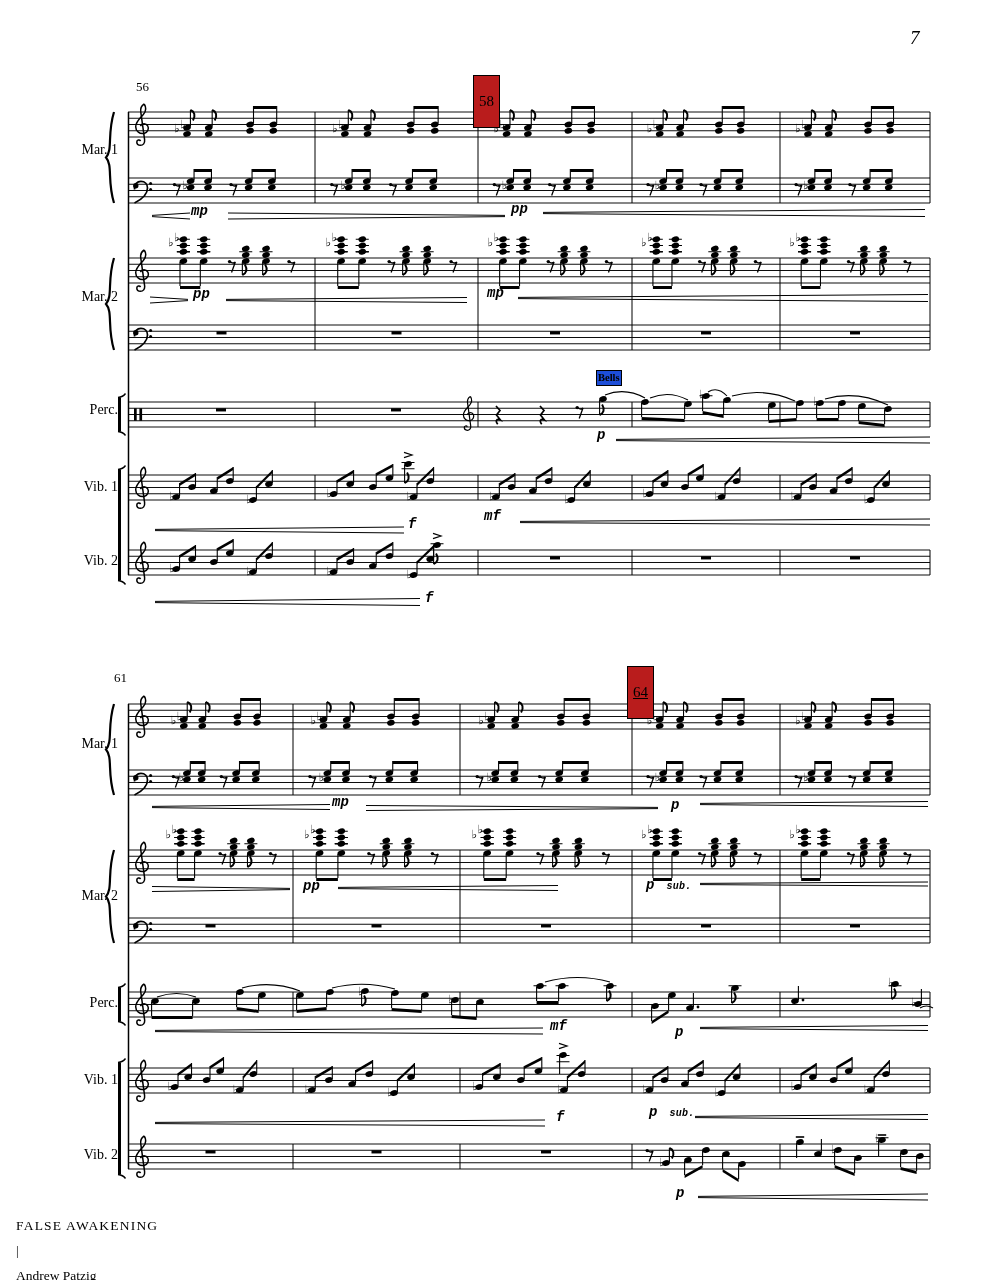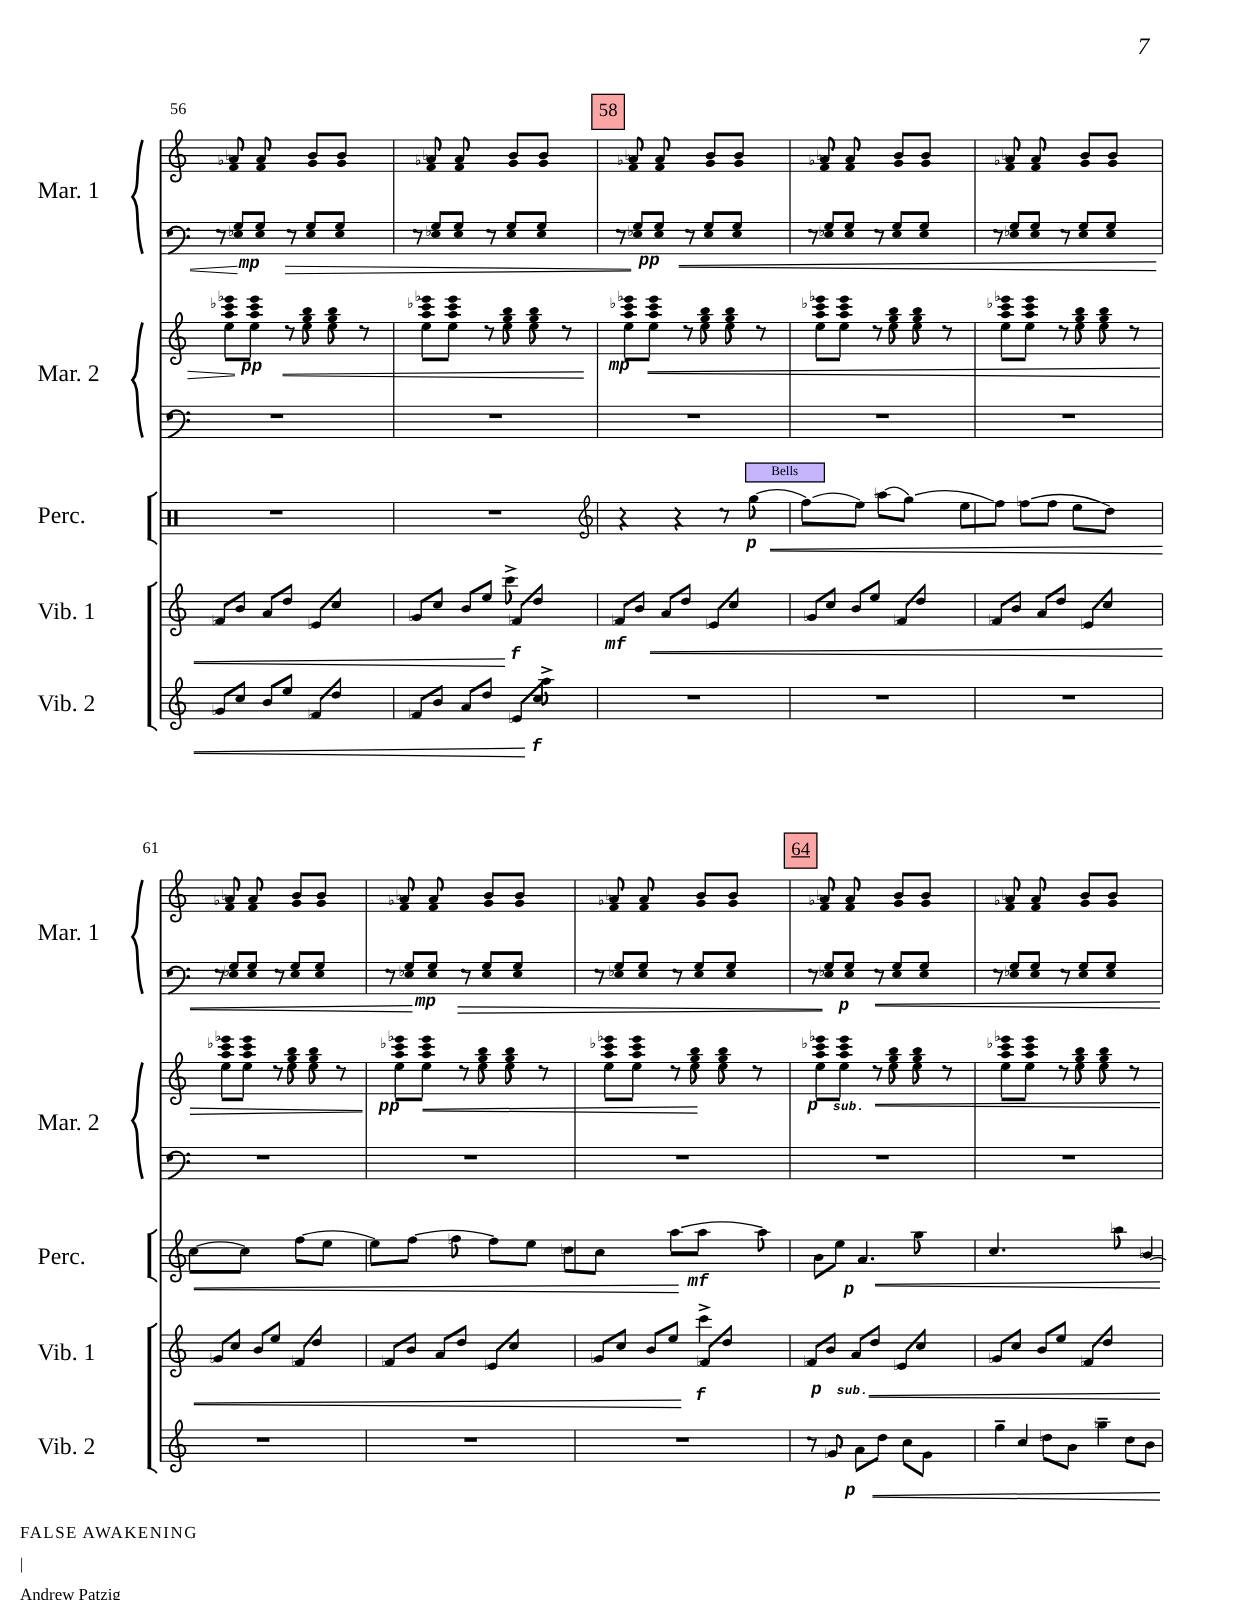--- a/index.html
+++ b/index.html
@@ -9,7 +9,7 @@
   .abs{position:absolute;white-space:nowrap;}
   .pageno{font-size:19px;font-style:italic;}
   .measno{font-size:13px;}
-  .rehearsal{font-size:15px;border:1.2px solid #000;padding:4px 5px;background:#fca5a5;line-height:19px;}
+  .rehearsal{font-size:15px;border:1.2px solid #000;padding:16px 5px;background:#b91c1c;line-height:19px;}
   .instlabel{width:88px;text-align:left;font-size:19px;}
   .dyn{font-family:Liberation Mono, monospace;font-style:italic;font-weight:bold;font-size:14px;line-height:14px;}
   .dyn .sub{font-size:10px;font-weight:600;margin-left:12px;letter-spacing:0.3px;}

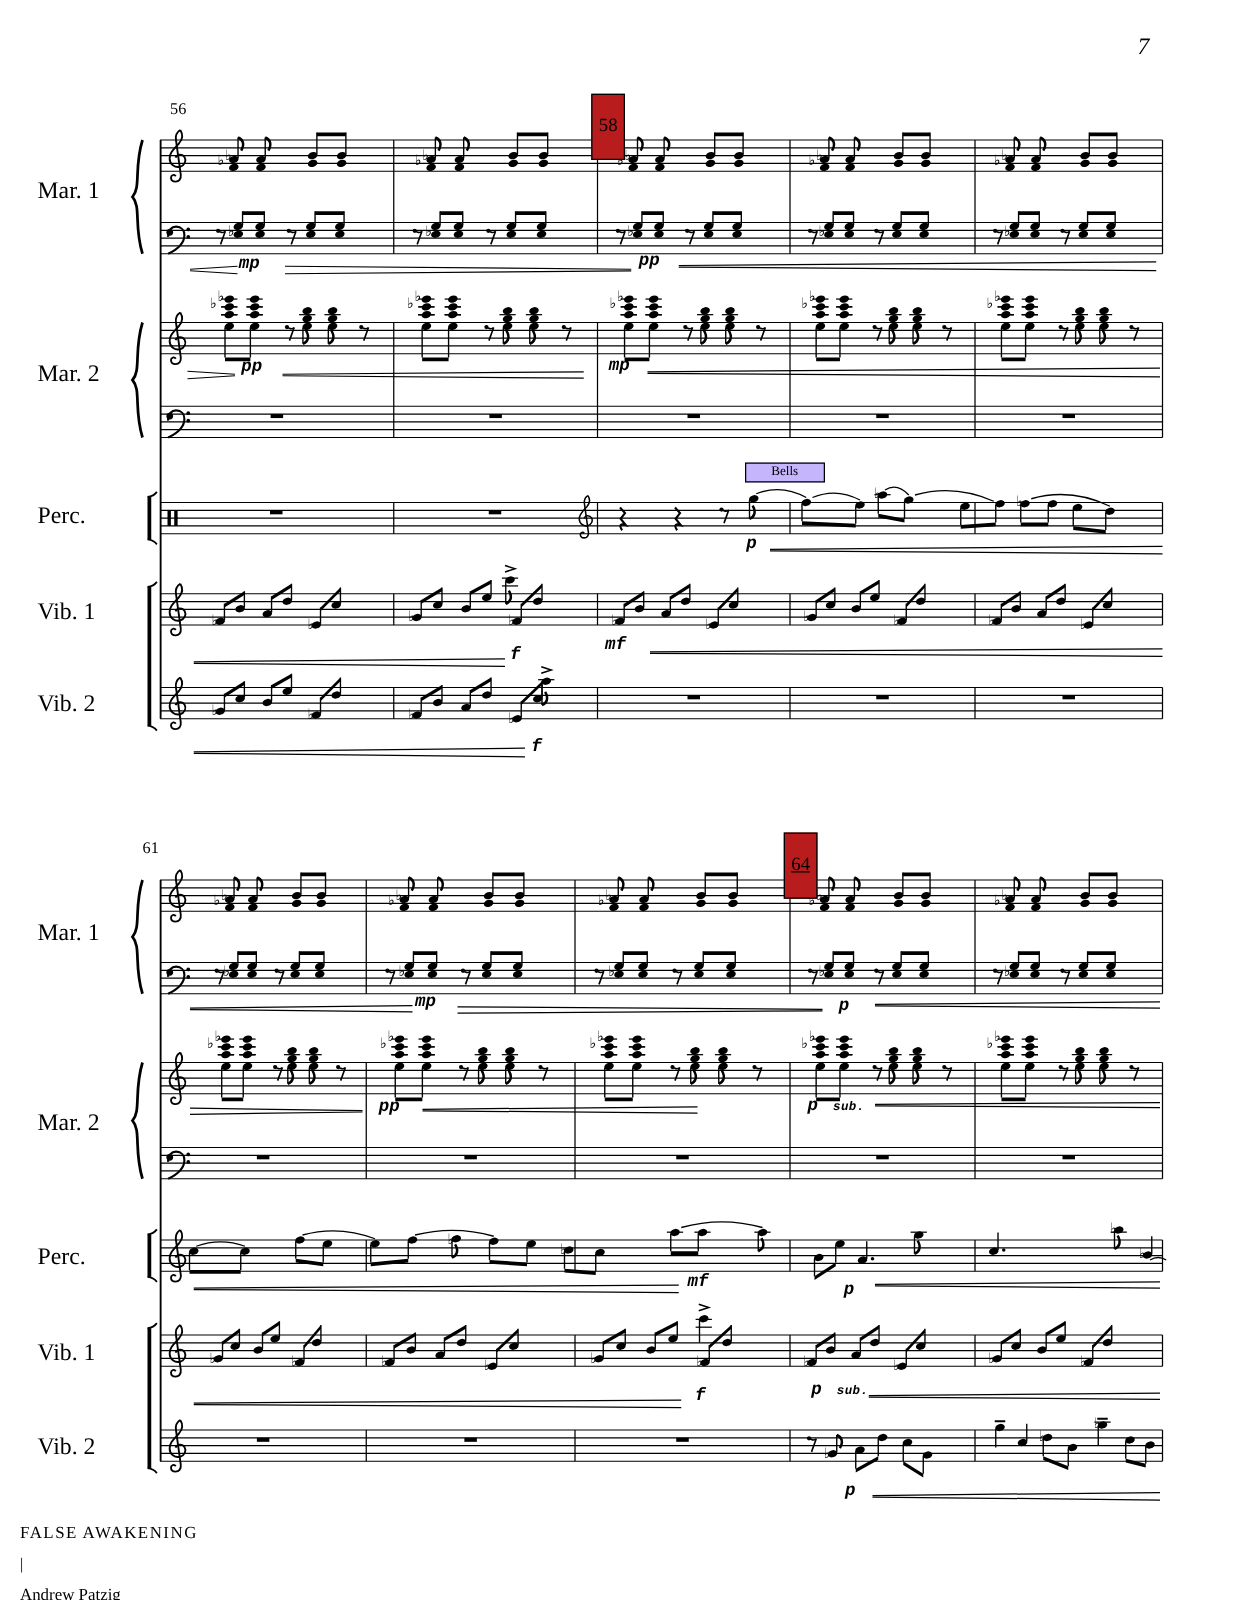--- a/index.html
+++ b/index.html
@@ -10,7 +10,7 @@
   .pageno{font-size:19px;font-style:italic;}
   .measno{font-size:13px;}
   .rehearsal{font-size:15px;border:1.2px solid #000;padding:16px 5px;background:#b91c1c;line-height:19px;}
-  .instlabel{width:88px;text-align:left;font-size:19px;}
+  .instlabel{width:88px;text-align:right;font-size:14px;}
   .dyn{font-family:Liberation Mono, monospace;font-style:italic;font-weight:bold;font-size:14px;line-height:14px;}
   .dyn .sub{font-size:10px;font-weight:600;margin-left:12px;letter-spacing:0.3px;}
   .bellsbox{font-size:10.5px;border:1px solid #000;padding:0 20px;line-height:14px;background:#c4b5fd;}

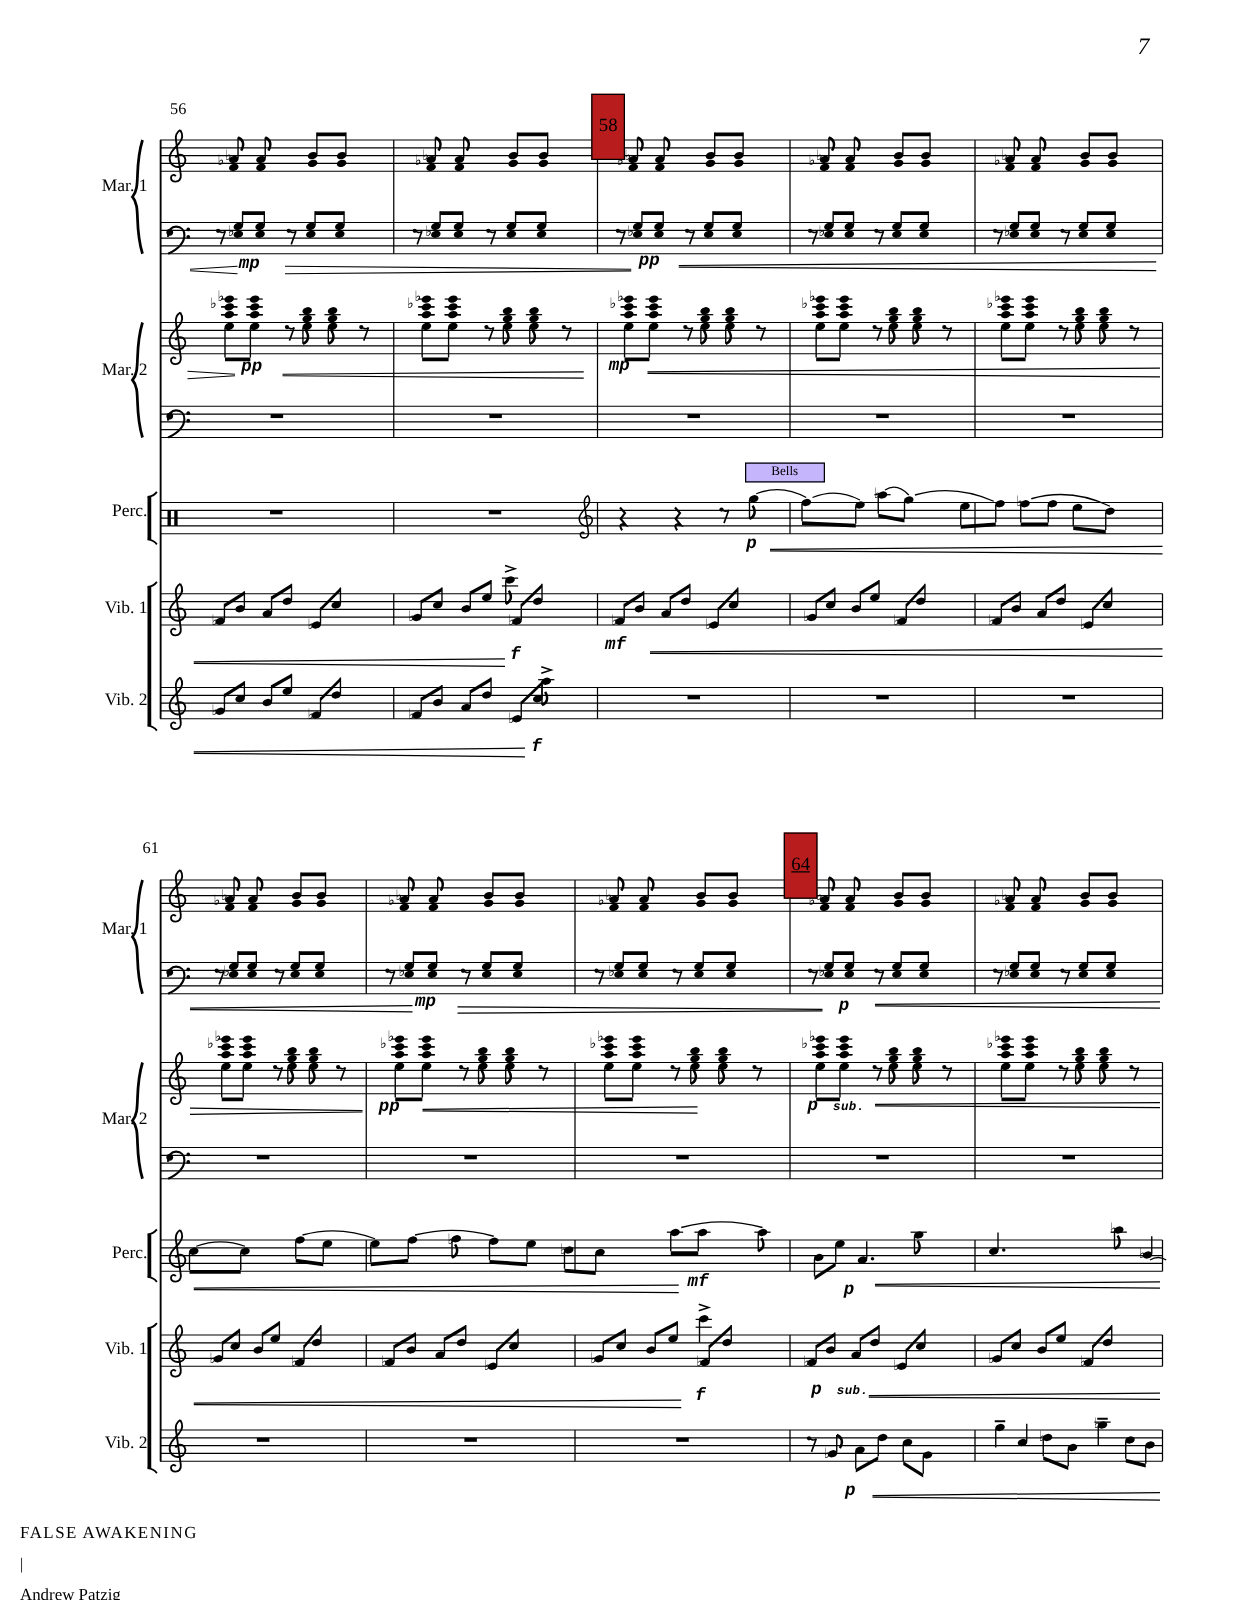--- a/index.html
+++ b/index.html
@@ -13,7 +13,7 @@
   .instlabel{width:88px;text-align:right;font-size:14px;}
   .dyn{font-family:Liberation Mono, monospace;font-style:italic;font-weight:bold;font-size:14px;line-height:14px;}
   .dyn .sub{font-size:10px;font-weight:600;margin-left:12px;letter-spacing:0.3px;}
-  .bellsbox{font-size:10.5px;border:1px solid #000;padding:0 20px;line-height:14px;background:#c4b5fd;}
+  .bellsbox{font-size:10.5px;border:1px solid #000;padding:0 1px;line-height:14px;background:#1d4ed8;font-weight:bold;}
   .footer{position:absolute;left:16px;top:1218px;width:100%;display:flex;justify-content:center;
           align-items:baseline;gap:9px;font-size:13.5px;flex-direction:column;}
   .footer .title{letter-spacing:1.2px;}

